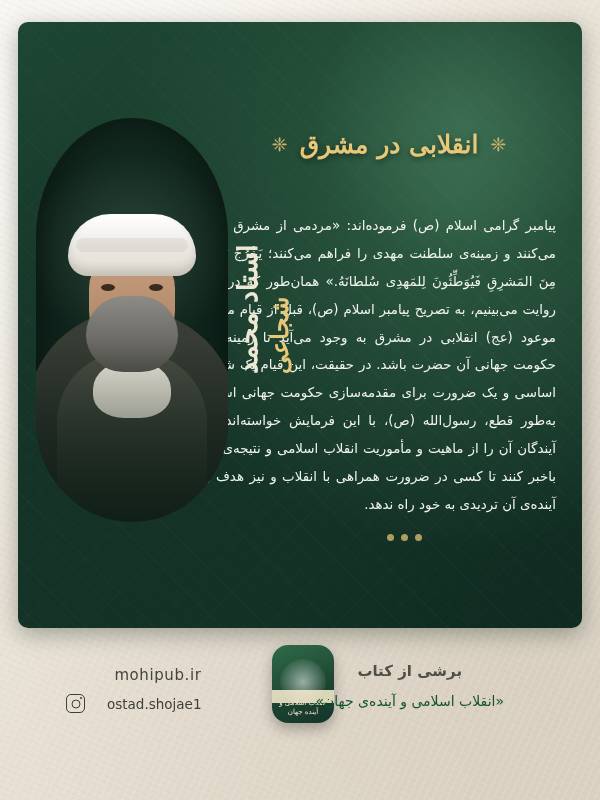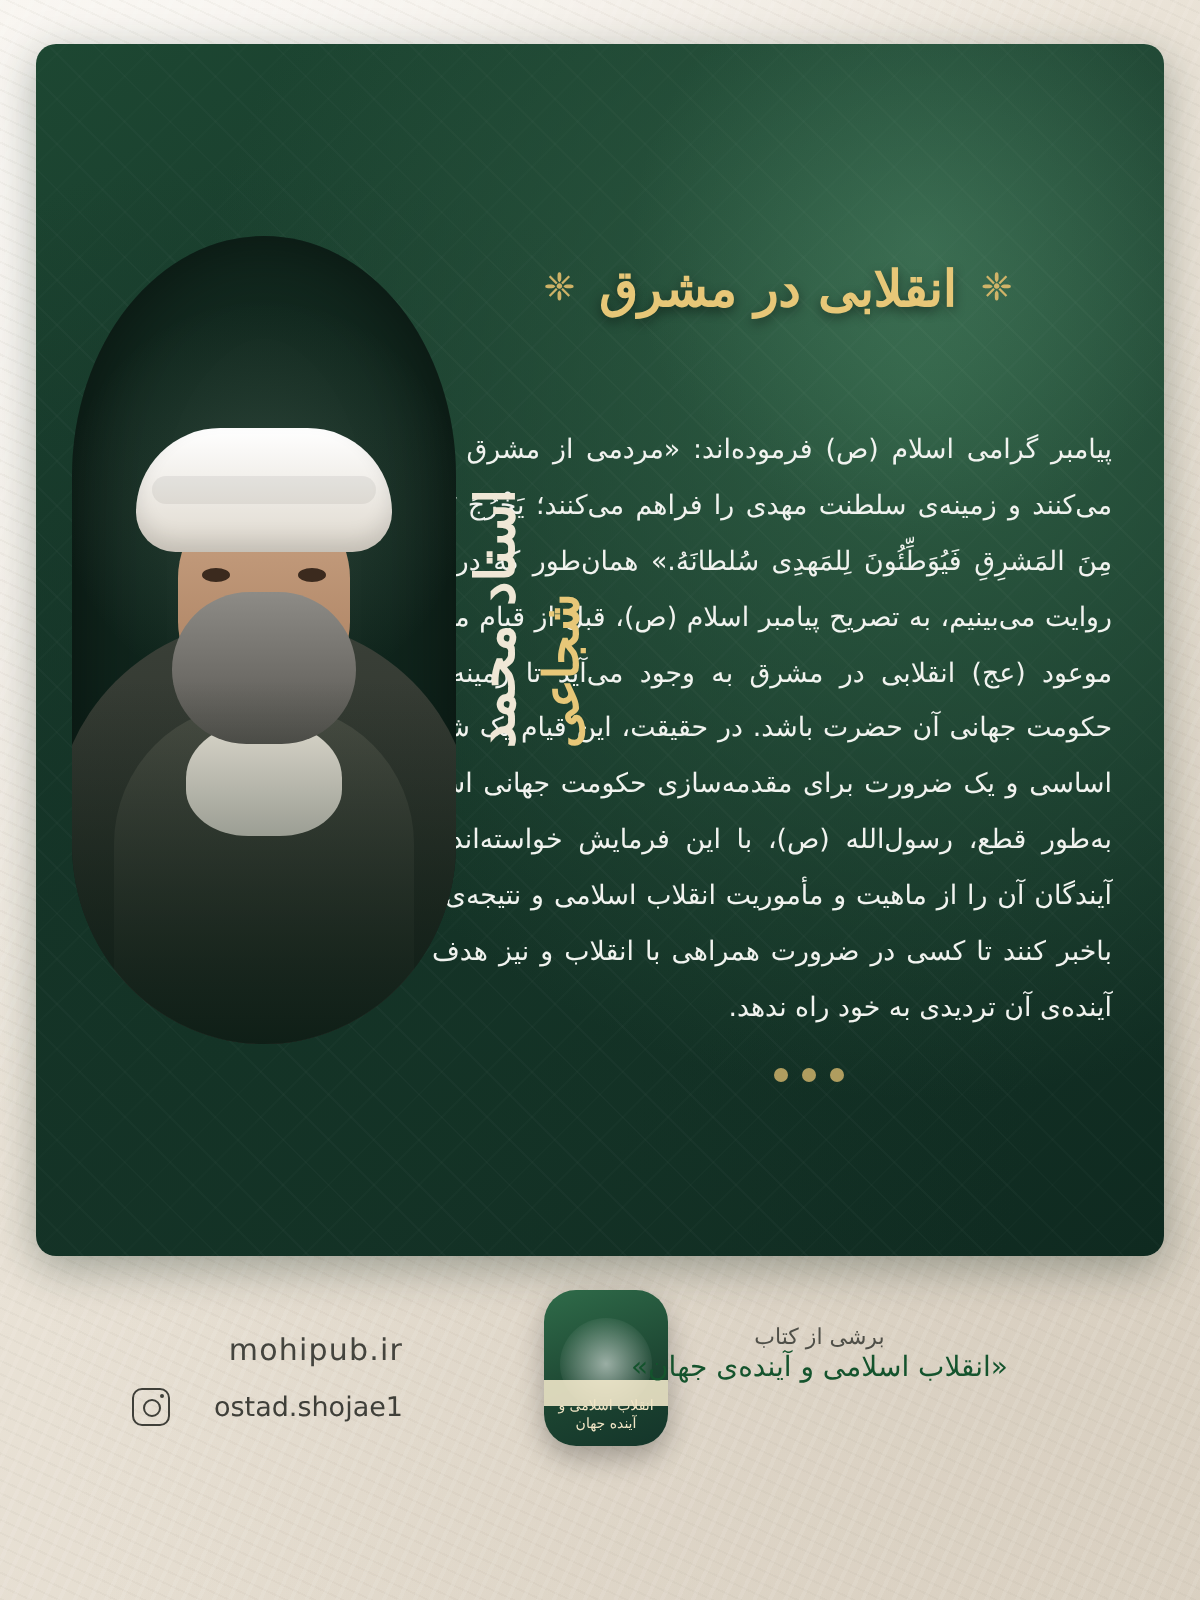--- a/index.html
+++ b/index.html
@@ -337,7 +337,7 @@
     text-align: center;
     color: #4a4a44;
   }
-  .fr-line1 { font-size: 11px; margin-bottom: 1px; color: #4f4f48; }
+  .fr-line1 { font-size: 15px; margin-bottom: 13px; color: #4f4f48; font-weight: bold; }
   .fr-line2 { font-size: 14px; color: #14532d; }
 
   .footer-left {

